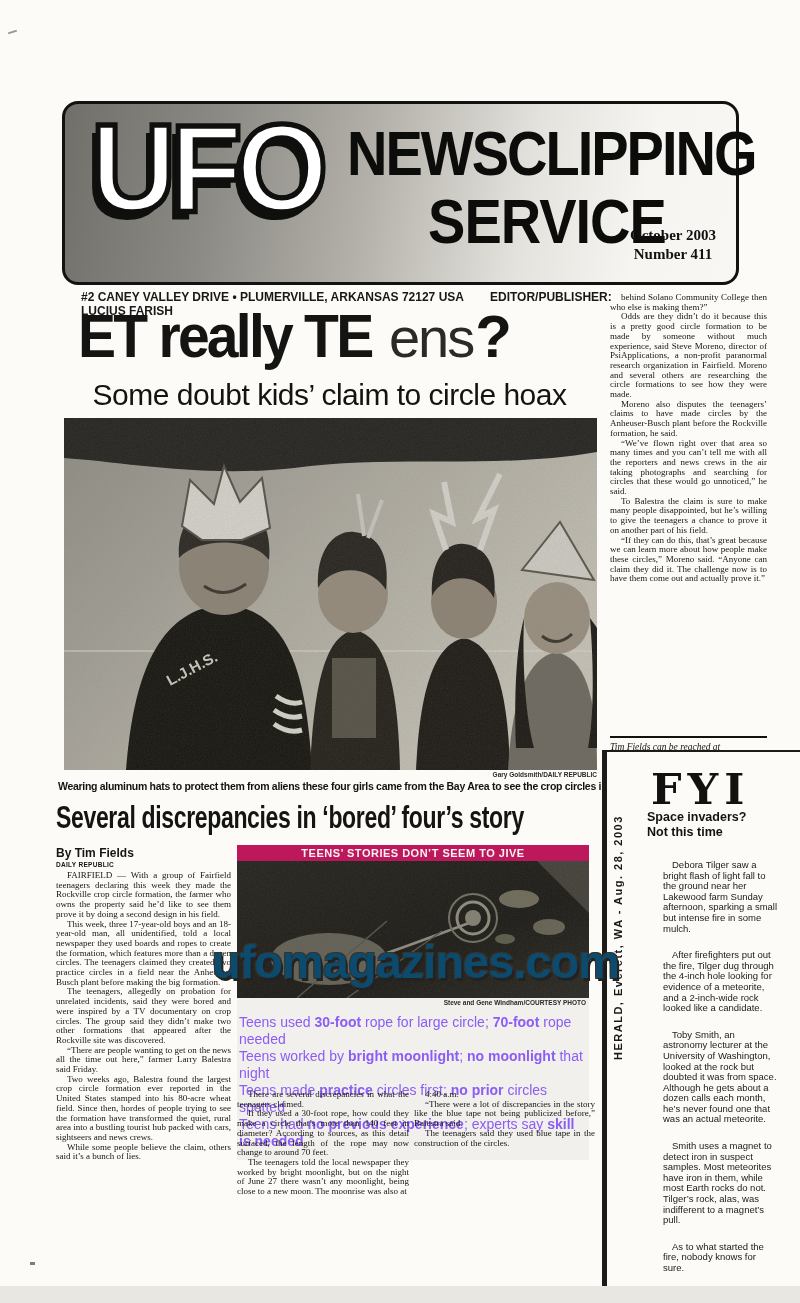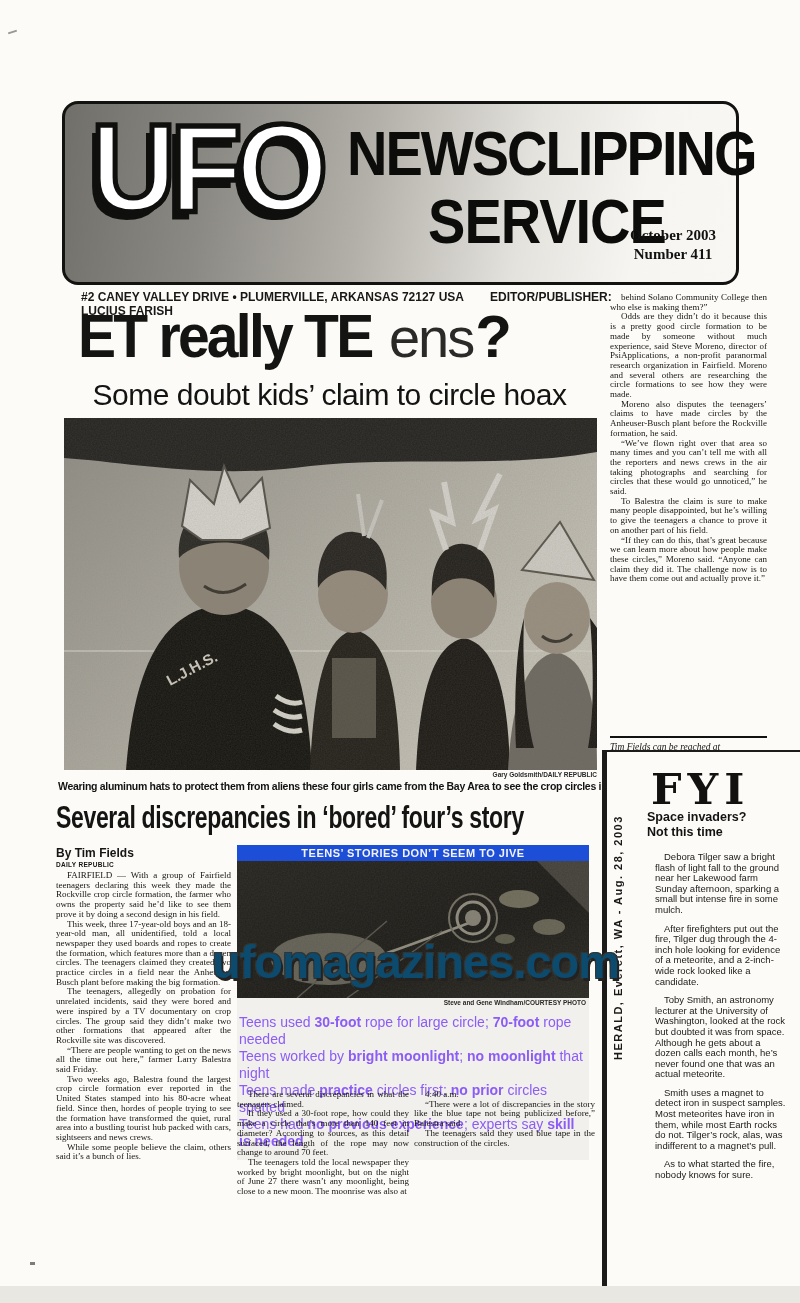--- a/index.html
+++ b/index.html
@@ -55,7 +55,7 @@
     font-style:italic;font-size:9.5px;line-height:11.5px;}
   
   .infobox{position:absolute;left:237px;top:845px;width:352px;background:#f2f0ec;}
-  .ib-bar{height:16px;line-height:16px;background:#1d4ed8;color:#f4f3f0;text-align:center;
+  .ib-bar{height:16px;line-height:16px;background:#be185d;color:#f4f3f0;text-align:center;
     font-family:"Liberation Sans",sans-serif;font-weight:bold;font-size:11px;letter-spacing:0.5px;}
   .ib-photo{display:block;width:352px;height:137px;}
   .ib-credit{padding:1px 3px 0 0;}

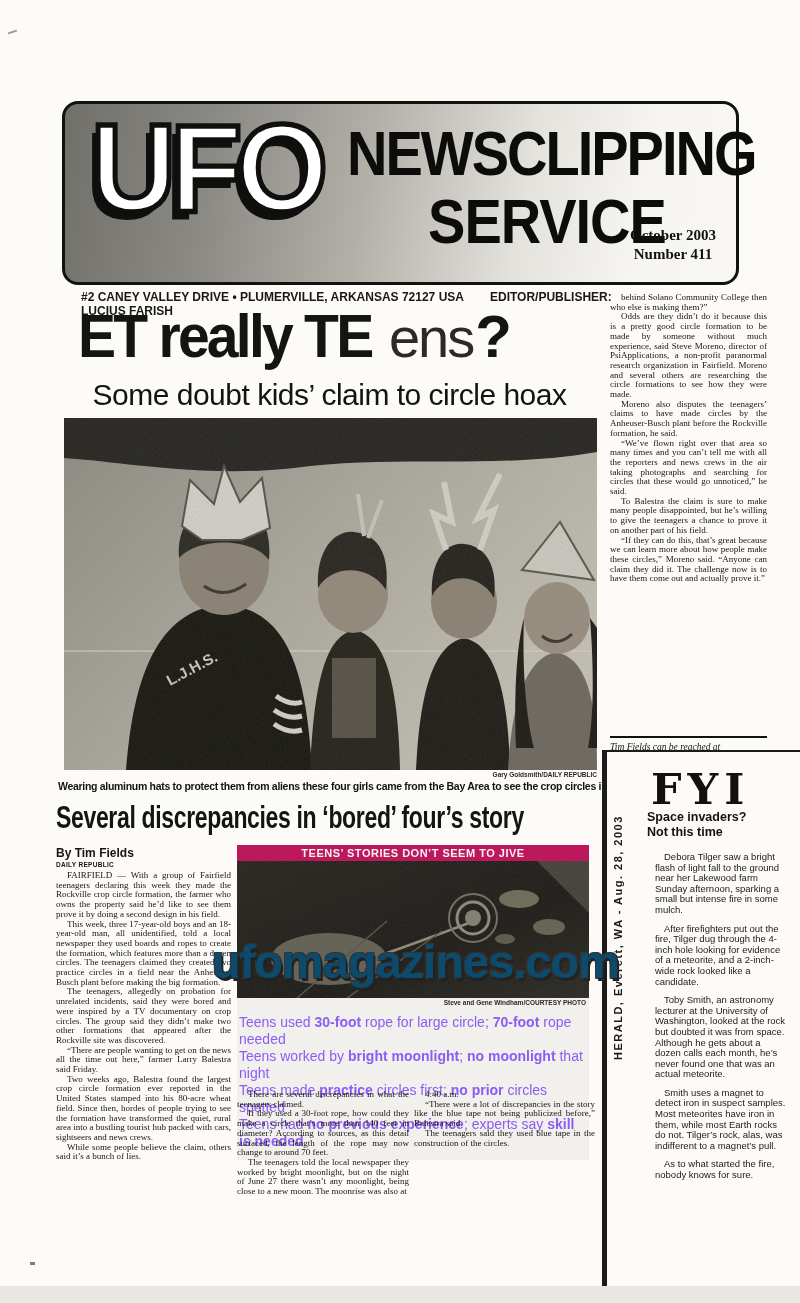--- a/index.html
+++ b/index.html
@@ -81,7 +81,7 @@
     font-family:"Liberation Sans",sans-serif;font-weight:bold;font-size:12.5px;line-height:15px;color:#131211;}
   .fyi-body{position:absolute;left:40px;top:92px;width:148px;
     font-family:"Liberation Sans",sans-serif;font-size:9.5px;line-height:10.6px;color:#1b1a18;}
-  .fyi-body p{margin:8px;text-indent:9px;}
+  .fyi-body p{margin:16px;text-indent:9px;}
   
   .artifact{position:absolute;background:#9a9892;}
   .art1{left:8px;top:31px;width:9px;height:2px;transform:rotate(-18deg);}

